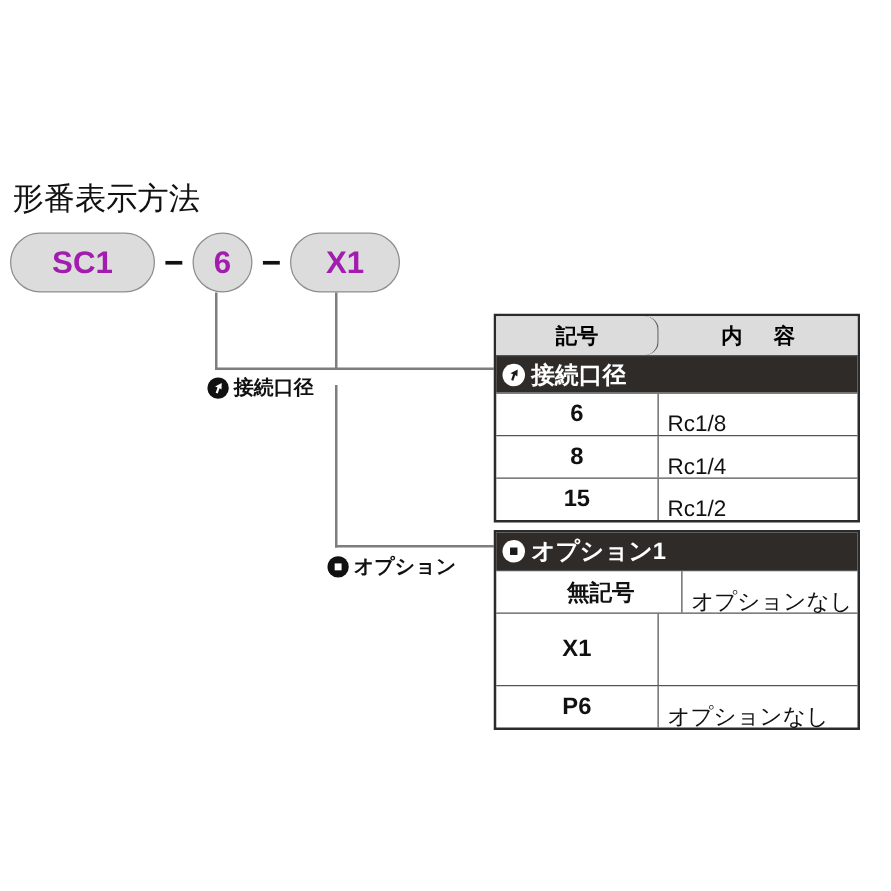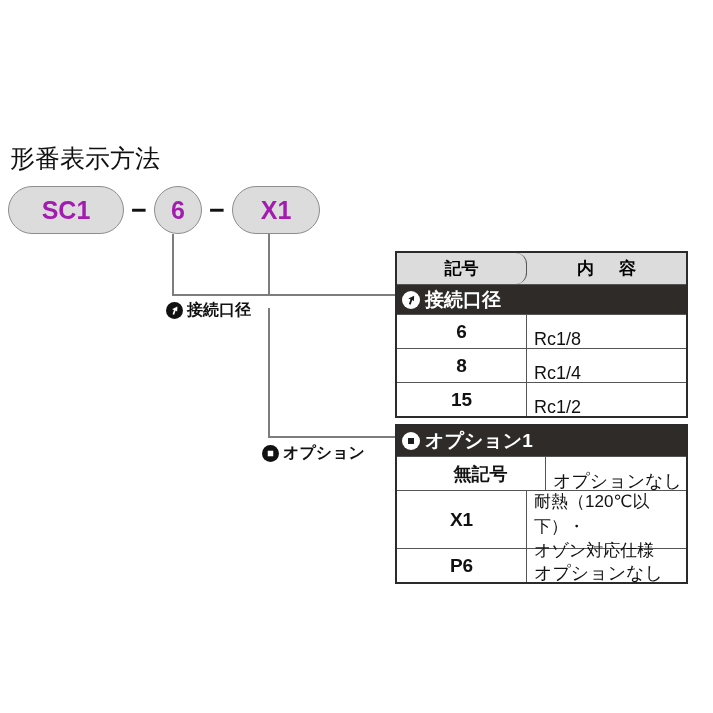--- a/index.html
+++ b/index.html
@@ -310,10 +310,6 @@
 
     <div class="trow data-row tall">
       <div class="cell-sym">X1</div>
-      <div class="cell-desc">
-        <span class="desc-line">耐熱（120℃以下）・</span>
-        <span class="desc-line">オゾン対応仕様</span>
-      </div>
     </div>
 
     <div class="trow data-row">

